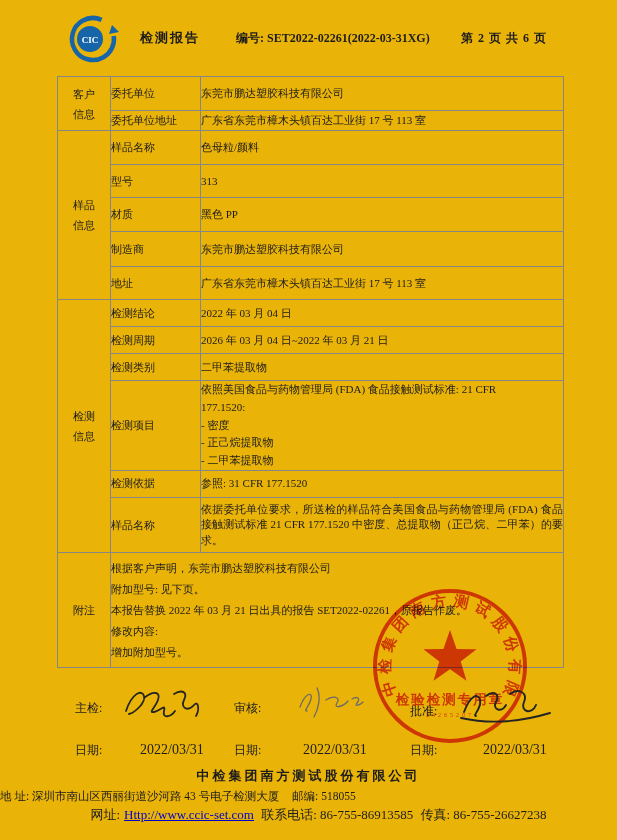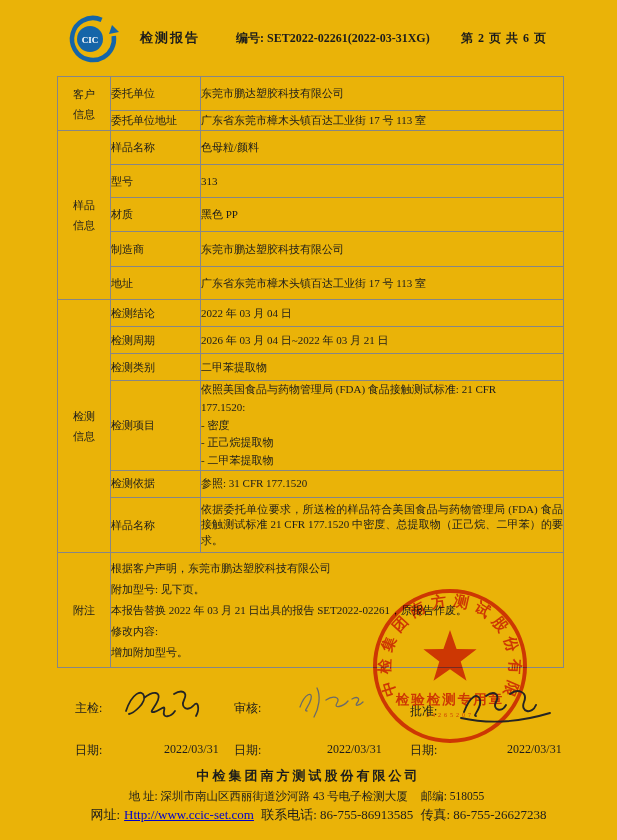--- a/index.html
+++ b/index.html
@@ -27,7 +27,7 @@
   .sig-label{position:absolute;font-size:12px;}
   .sig-svg{position:absolute;z-index:4;}
   .date-label{position:absolute;font-size:12px;}
-  .date-val{position:absolute;font-size:12px;margin-left:24px;}
+  .date-val{position:absolute;font-size:14px;}
   
   .stamp{position:absolute;left:370px;top:586px;width:160px;height:160px;z-index:3;
          mix-blend-mode:multiply;opacity:0.9;}

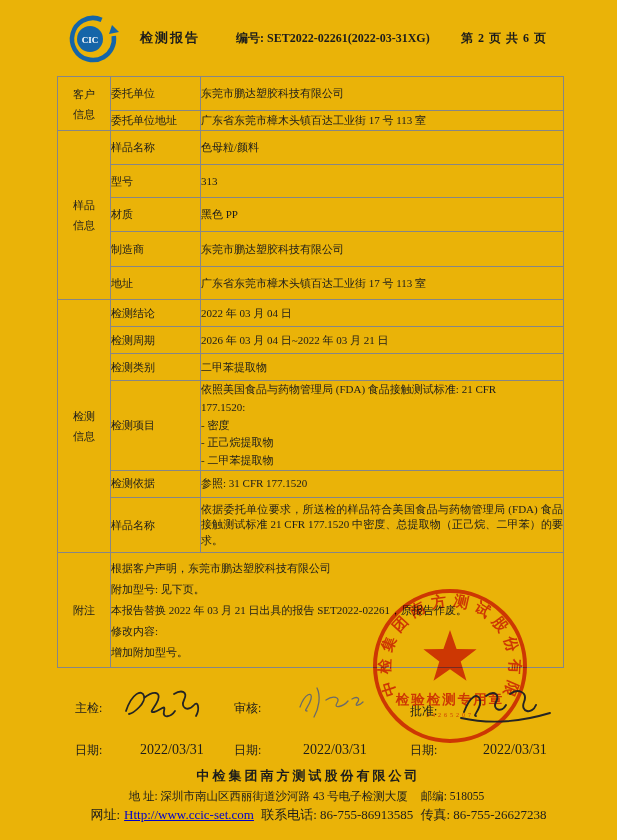--- a/index.html
+++ b/index.html
@@ -34,7 +34,7 @@
   
   .ft-company{position:absolute;left:0;top:767px;width:617px;text-align:center;
               font-size:13px;font-weight:bold;letter-spacing:3px;}
-  .ft-line2{position:absolute;left:0;top:789px;width:617px;text-align:center;font-size:11.5px;}
+  .ft-line2{position:absolute;left:0;top:789px;width:617px;font-size:11.5px;}
   .ft-line3{position:absolute;left:0;top:806px;width:617px;text-align:center;font-size:13px;margin-left:12px;}
   .ft-link{color:#0000cc;text-decoration:underline;cursor:pointer;}
   .seg{margin-right:4px;}

